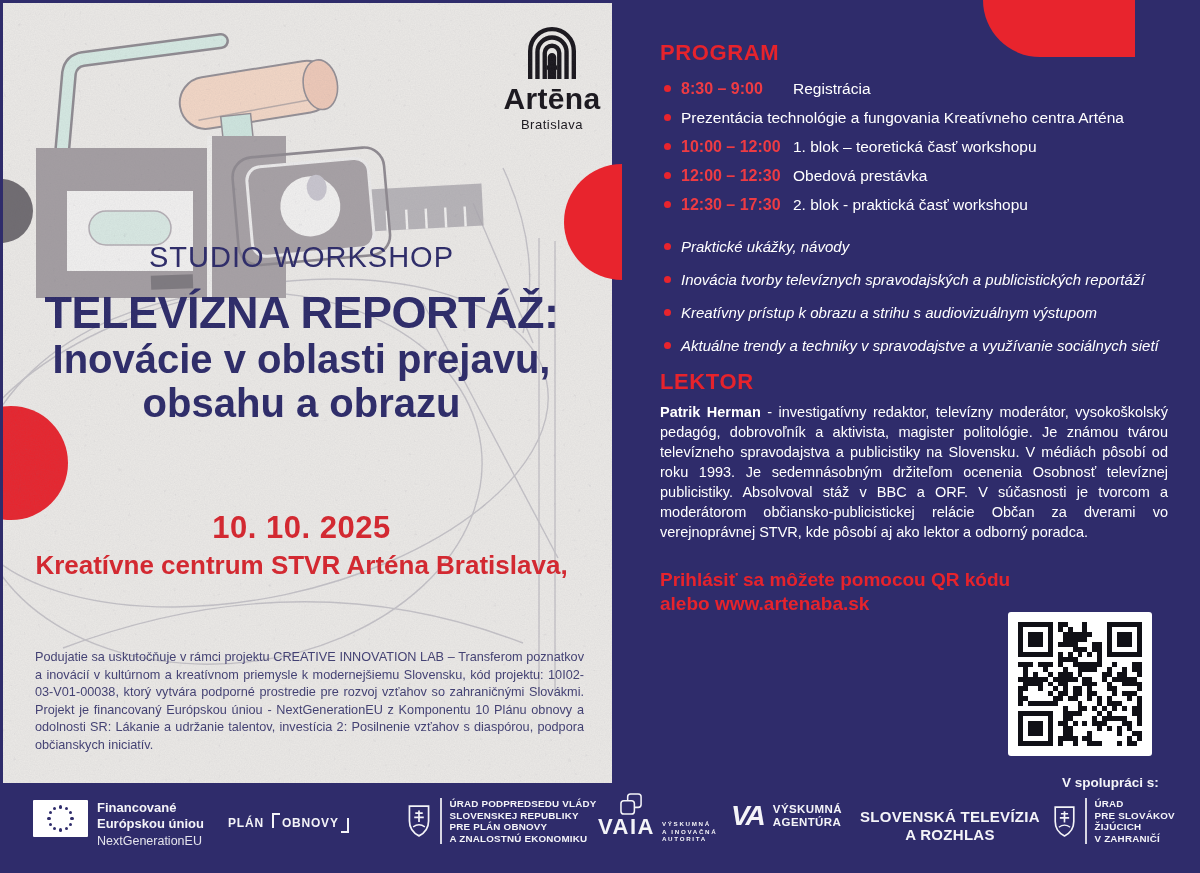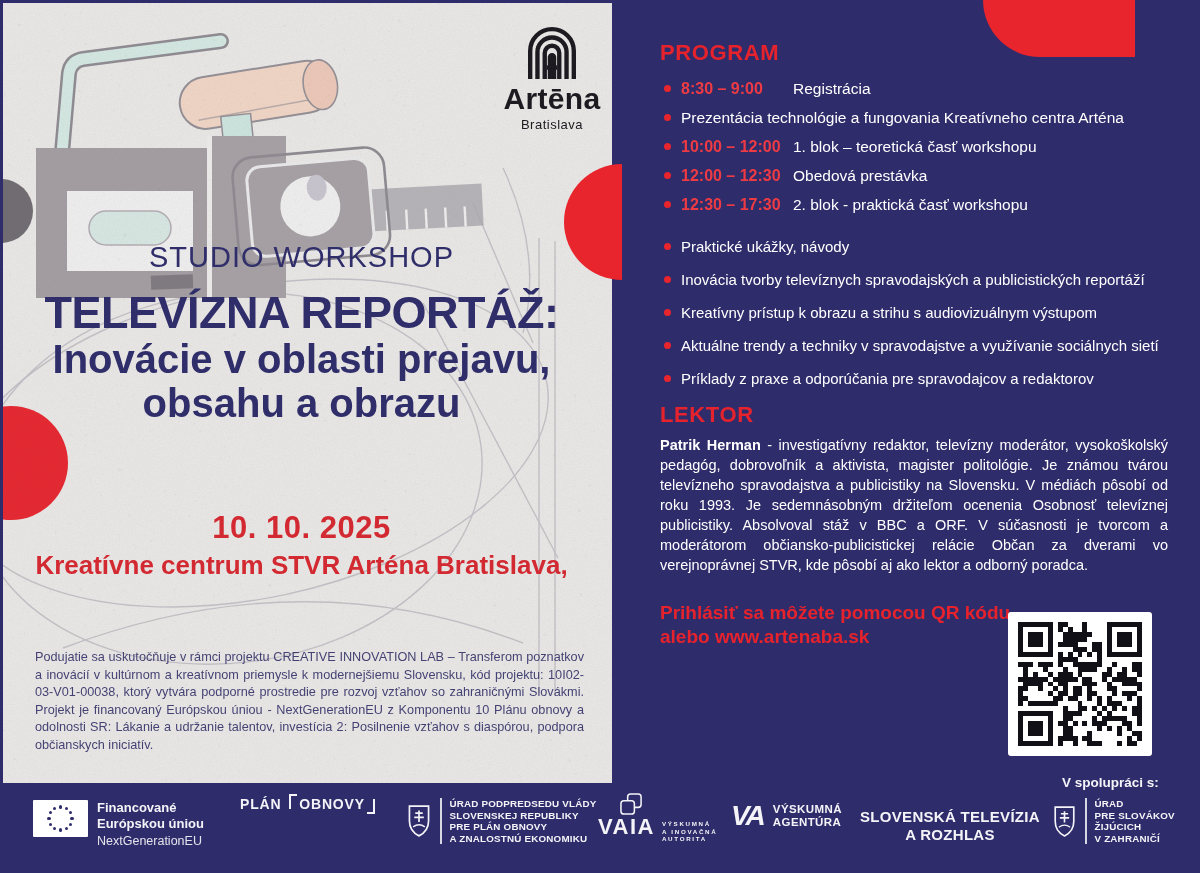--- a/index.html
+++ b/index.html
@@ -46,7 +46,7 @@
   .stime{width:112px;flex:none;font-weight:700;font-size:16px;color:#ee3b43;}
   .sact{font-size:15.5px;}
   .hl{margin-top:22px;}
-  .hlrow{margin-bottom:13px;line-height:20px;font-size:15px;}
+  .hlrow{margin-bottom:13px;line-height:20px;font-size:15px;font-style:italic;}
   .hlrow .dot{margin-top:6px;}
   .lektor-h{margin-top:4px;}
   .bio{margin:7px 0 0 0;width:508px;font-size:14.5px;line-height:20px;text-align:justify;}

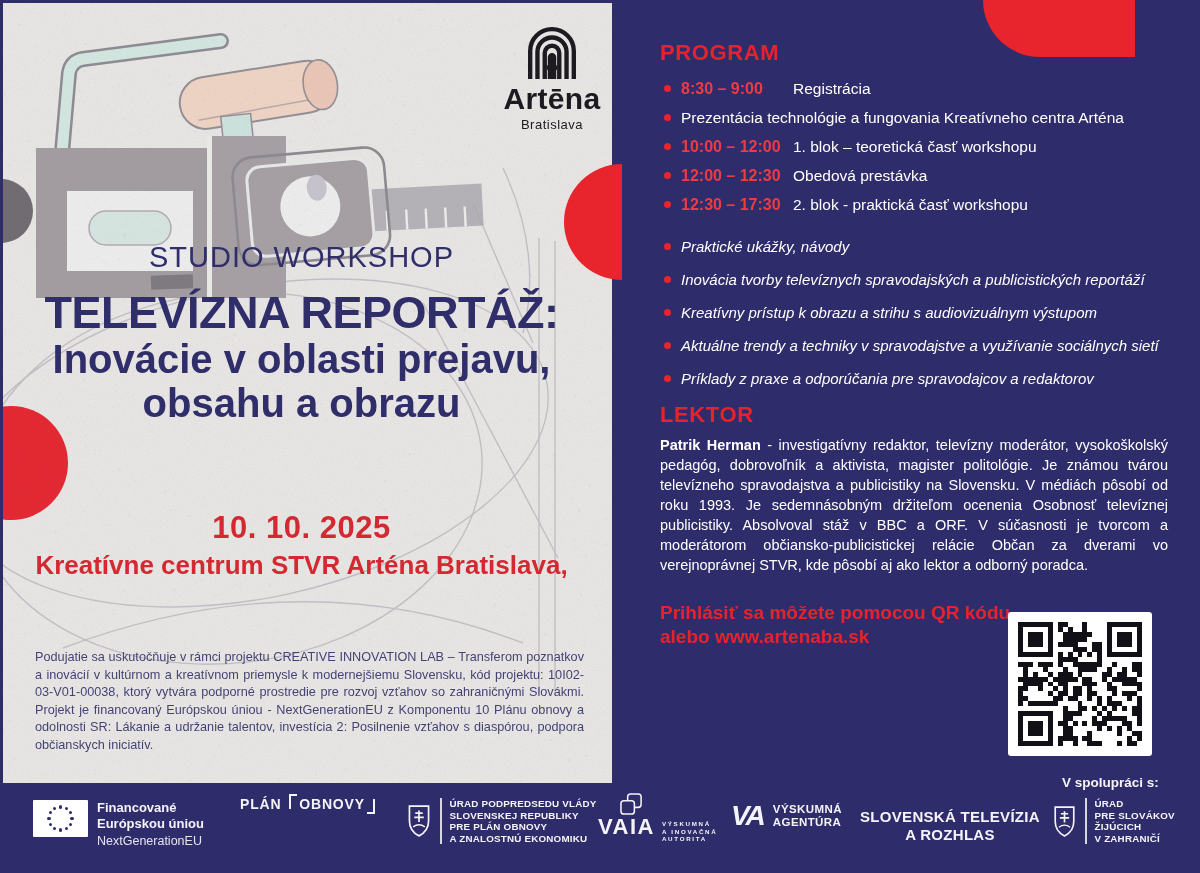--- a/index.html
+++ b/index.html
@@ -254,10 +254,6 @@
       <div class="hlrow">
           <span class="dot"></span>
           <span>Aktuálne trendy a techniky v spravodajstve a využívanie sociálnych sietí</span>
-        </div>
-      <div class="hlrow">
-          <span class="dot"></span>
-          <span>Príklady z praxe a odporúčania pre spravodajcov a redaktorov</span>
         </div>
     </div>
 

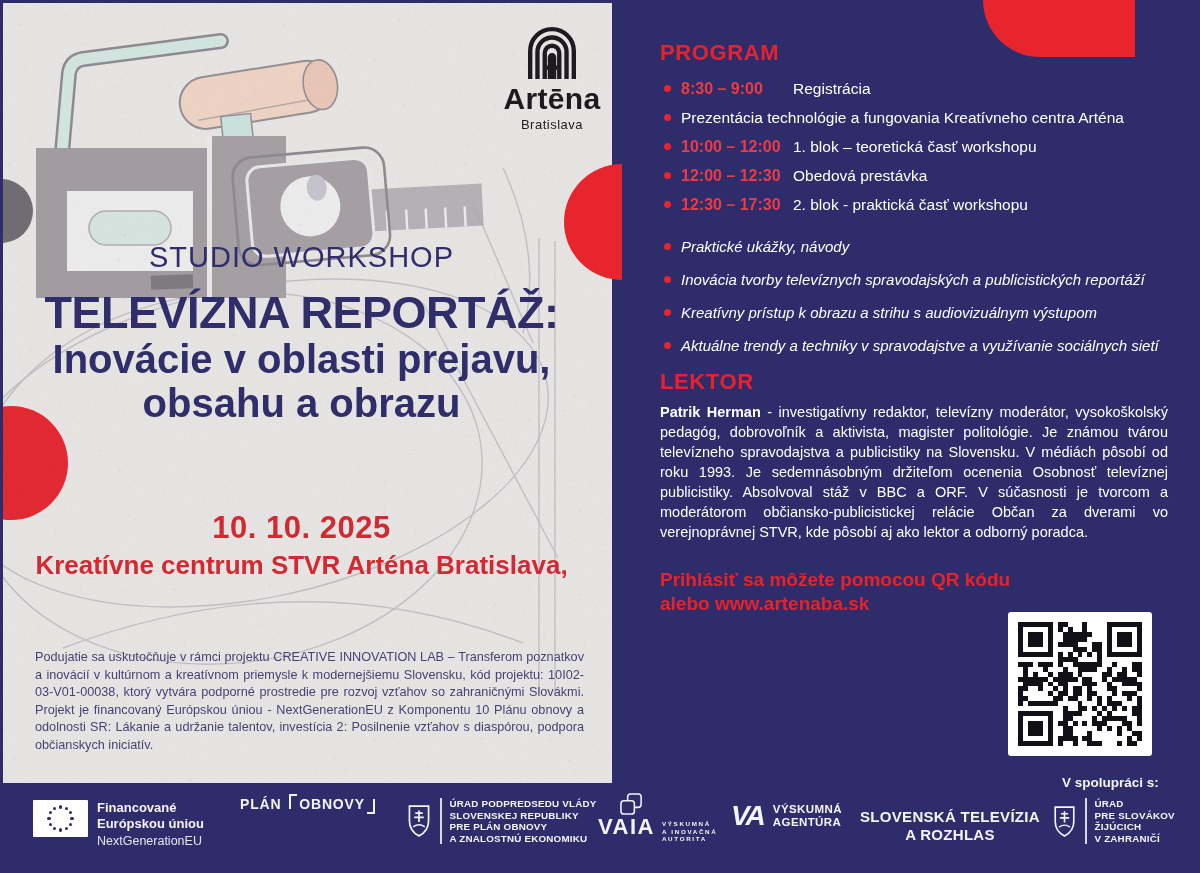--- a/index.html
+++ b/index.html
@@ -67,8 +67,8 @@
   .eu-b{font-size:13px;font-weight:700;line-height:15.5px;}
   .eu-r{font-size:12.5px;margin-top:3px;opacity:.92;}
 
-  .plan{position:absolute;left:228px;top:11px;display:flex;align-items:center;
-        font-size:14px;font-weight:800;letter-spacing:.8px;margin-left:12px;}
+  .plan{position:absolute;left:228px;top:30px;display:flex;align-items:center;
+        font-size:12px;font-weight:800;letter-spacing:.8px;}
   .cb{display:inline-block;width:6px;height:13px;}
   .cb-l{border-left:2.5px solid #f4f4f8;border-top:2.5px solid #f4f4f8;margin:0 2px 5px 8px;}
   .cb-r{border-right:2.5px solid #f4f4f8;border-bottom:2.5px solid #f4f4f8;margin:5px 0 0 2px;}

